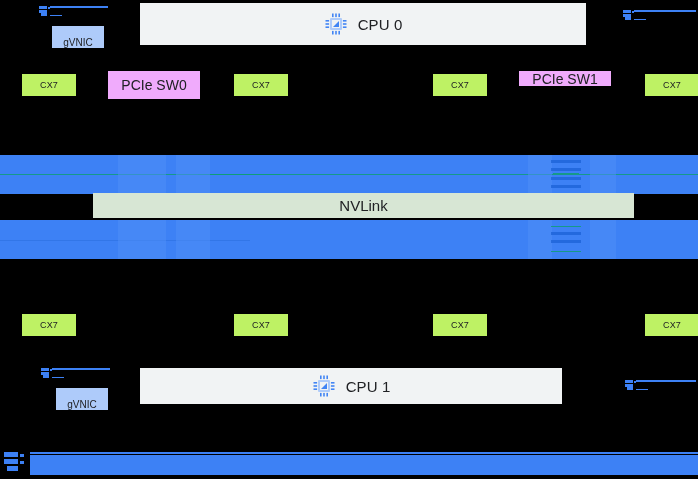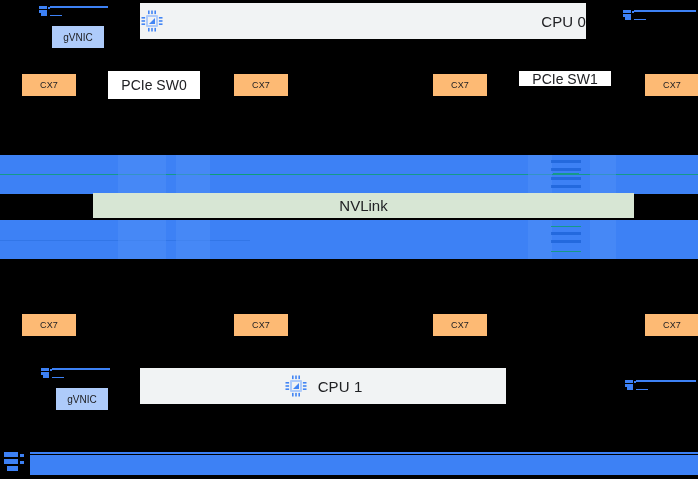--- a/index.html
+++ b/index.html
@@ -136,7 +136,7 @@
     <span>gVNIC</span>
   </div>
 
-  <div class="cpu-bar abs" style="left:140px; top:3px; width:446px; height:36px;justify-content:space-between;">
+  <div class="cpu-bar abs" style="left:140px; top:3px; width:446px; height:42px;">
     <svg class="chip-icon" width="24" height="24" viewBox="0 0 24 24">
       <rect x="6" y="6" width="12" height="12" rx="1" fill="#aecbfa"></rect>
       <rect x="8" y="8" width="8" height="8" fill="#f1f3f4"></rect>

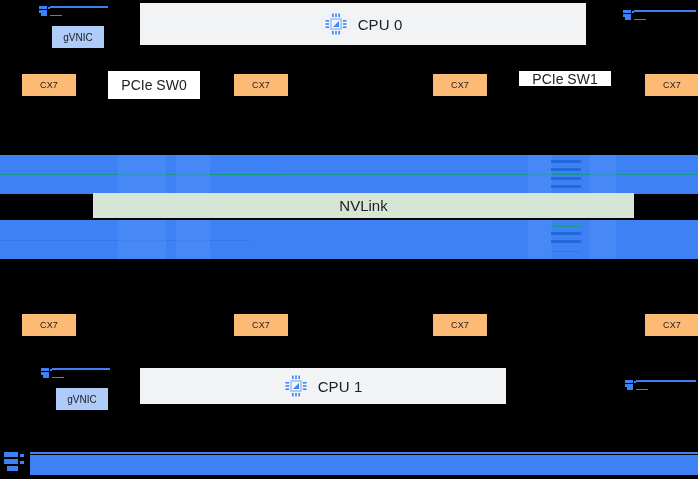--- a/index.html
+++ b/index.html
@@ -57,6 +57,7 @@
   .box-gvnic {
     background: #aecbfa;
     font-size: 10px;
+    align-items: flex-end;
   }
 
   

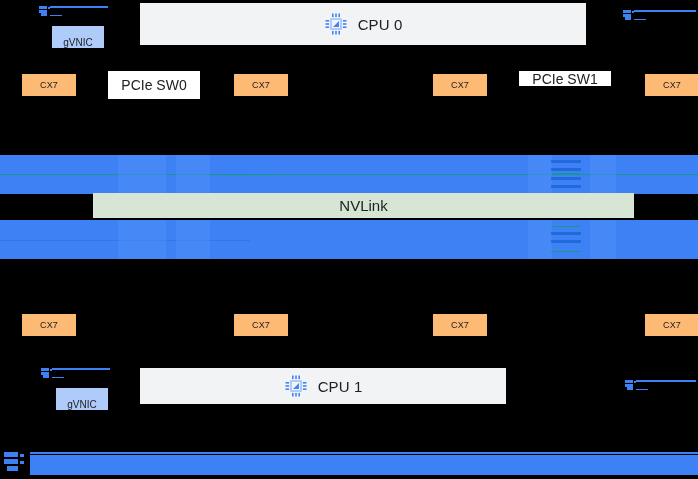--- a/index.html
+++ b/index.html
@@ -46,7 +46,7 @@
     box-sizing: border-box;
   }
   .box-cx7 {
-    background: #fdba74;
+    background: #bef264;
     font-size: 9px;
     letter-spacing: 0.2px;
   }

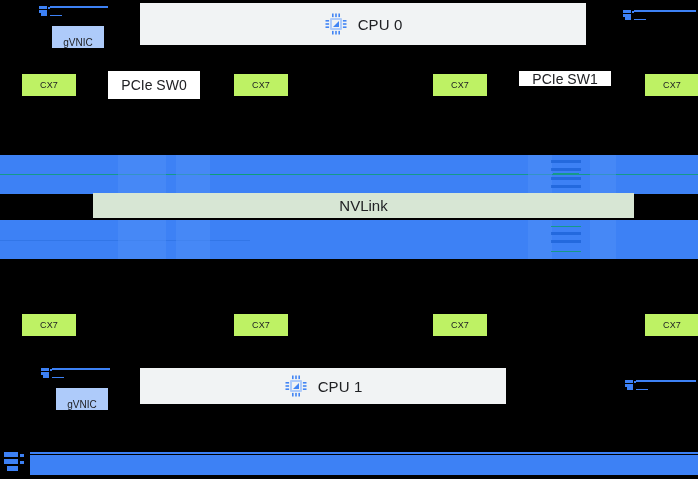--- a/index.html
+++ b/index.html
@@ -51,7 +51,7 @@
     letter-spacing: 0.2px;
   }
   .box-sw {
-    background: #ffffff;
+    background: #f0abfc;
     font-size: 14px;
   }
   .box-gvnic {

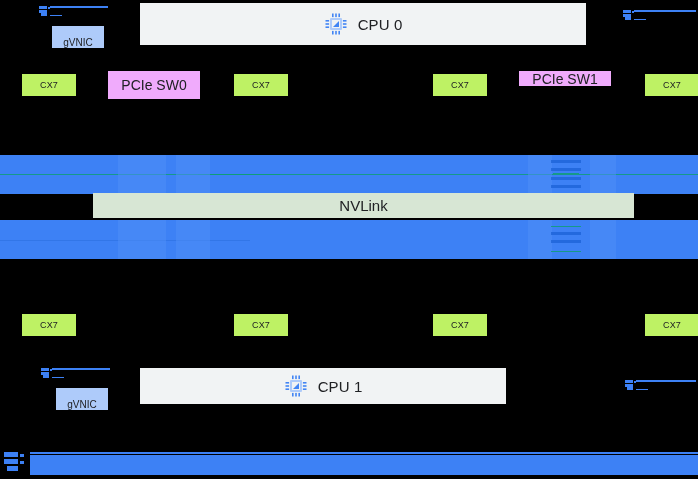--- a/index.html
+++ b/index.html
@@ -248,7 +248,7 @@
     <span>gVNIC</span>
   </div>
 
-  <div class="cpu-bar abs" style="left:140px; top:368px; width:366px; height:36px;">
+  <div class="cpu-bar abs" style="left:140px; top:368px; width:422px; height:36px;">
     <svg class="chip-icon" width="24" height="24" viewBox="0 0 24 24">
       <rect x="6" y="6" width="12" height="12" rx="1" fill="#aecbfa"></rect>
       <rect x="8" y="8" width="8" height="8" fill="#f1f3f4"></rect>

